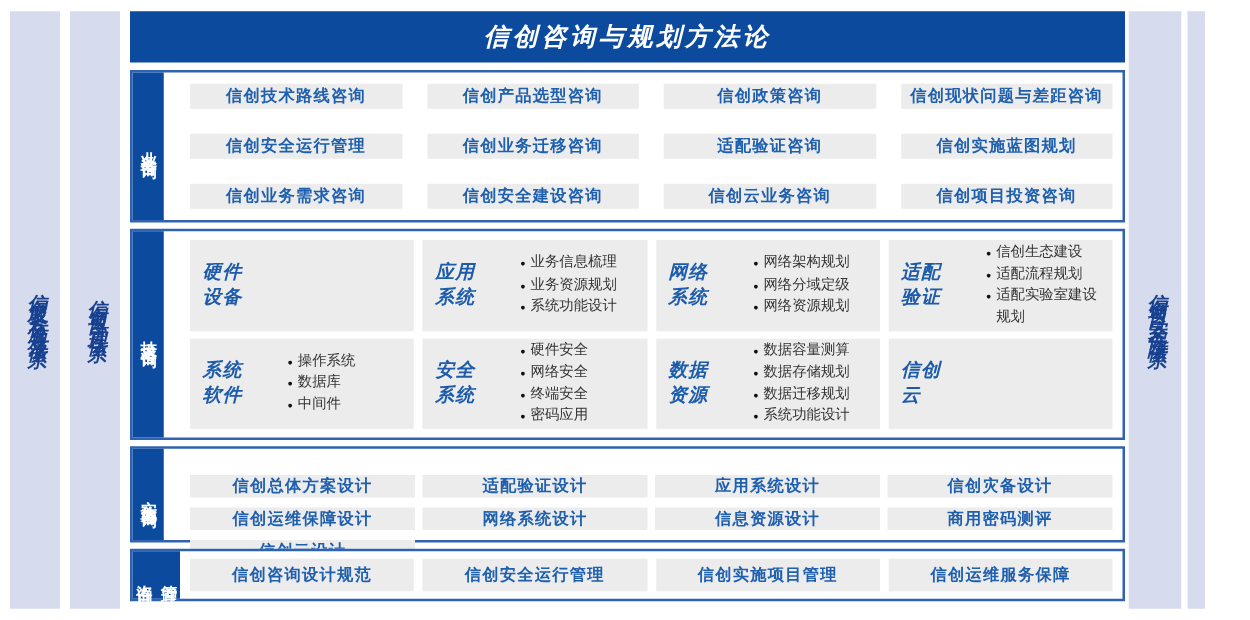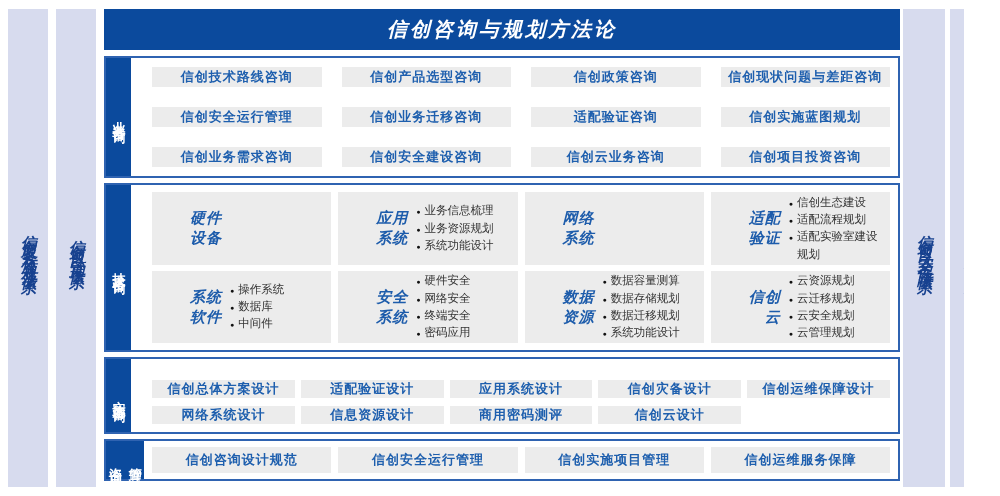--- a/index.html
+++ b/index.html
@@ -79,7 +79,7 @@
     padding:4px 2px 4px 10px; box-sizing:border-box; overflow:hidden;
   }
   .card-title {
-    flex:0 0 60px; text-align:right; color:#1d5cab;
+    flex:0 0 60px; text-align:left; color:#1d5cab;
     font-weight:700; font-style:italic; font-size:15px; line-height:1.35;
     letter-spacing:1px;
   }

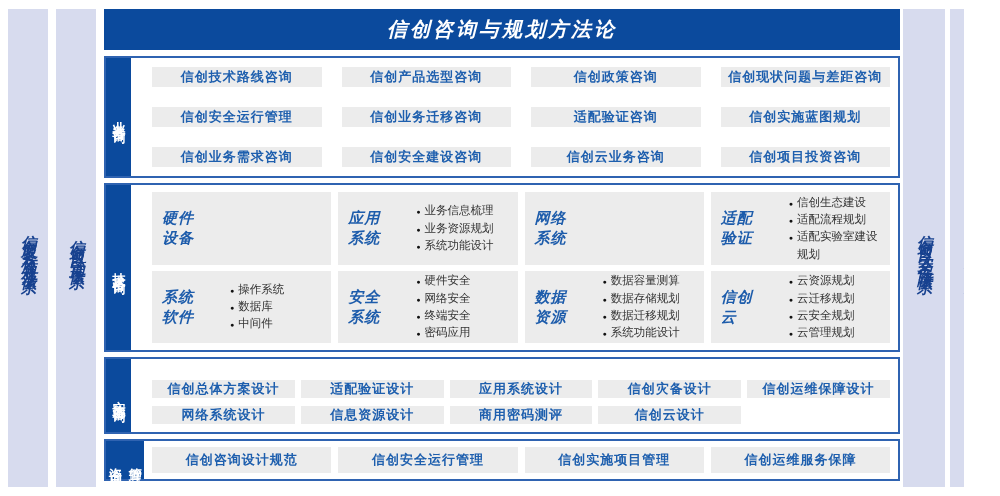--- a/index.html
+++ b/index.html
@@ -154,6 +154,20 @@
             <div>网络</div>
             <div>系统</div>
           </div>
+          <ul class="card-bullets">
+            <li>
+              <span class="dot">●</span>
+              <span>网络架构规划</span>
+            </li>
+            <li>
+              <span class="dot">●</span>
+              <span>网络分域定级</span>
+            </li>
+            <li>
+              <span class="dot">●</span>
+              <span>网络资源规划</span>
+            </li>
+          </ul>
         </div>
         <div class="card">
           <div class="card-title">

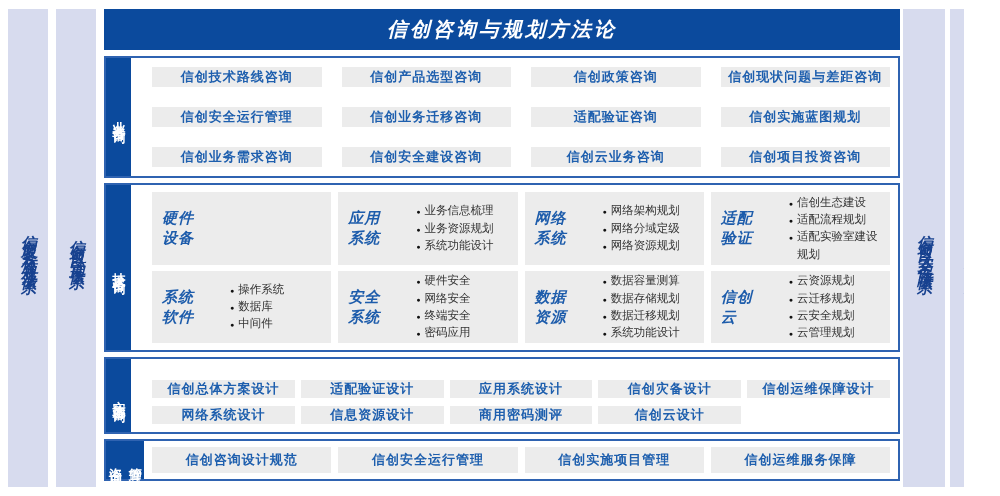--- a/index.html
+++ b/index.html
@@ -262,24 +262,6 @@
             <div>信创</div>
             <div>云</div>
           </div>
-          <ul class="card-bullets">
-            <li>
-              <span class="dot">●</span>
-              <span>云资源规划</span>
-            </li>
-            <li>
-              <span class="dot">●</span>
-              <span>云迁移规划</span>
-            </li>
-            <li>
-              <span class="dot">●</span>
-              <span>云安全规划</span>
-            </li>
-            <li>
-              <span class="dot">●</span>
-              <span>云管理规划</span>
-            </li>
-          </ul>
         </div>
       </div>
   </div>

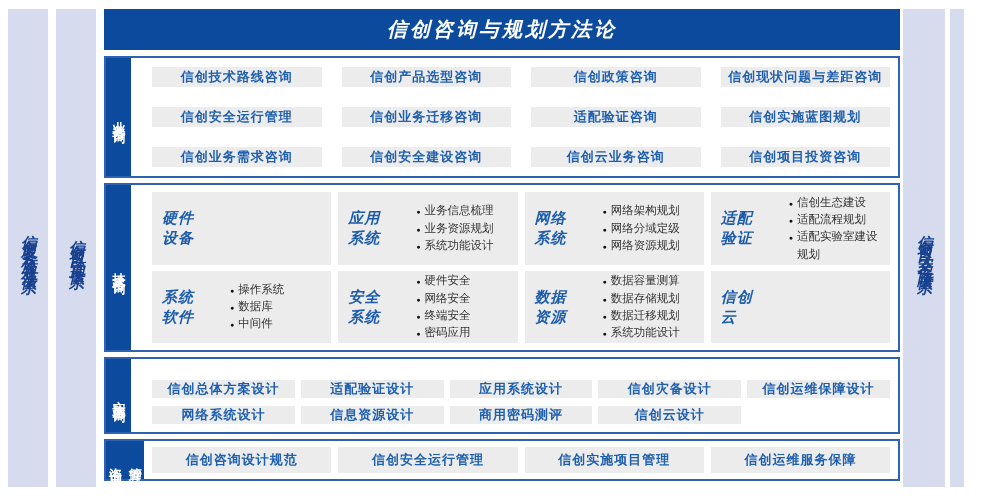--- a/index.html
+++ b/index.html
@@ -62,7 +62,7 @@
                            column-gap:7px; row-gap:11px; padding:9px 0;gap:20px; }
   #sec-tech .content     { grid-template-columns:repeat(4,1fr); grid-template-rows:repeat(2,1fr);
                            column-gap:7px; row-gap:6px; padding:7px 0; }
-  #sec-impl .content     { grid-template-columns:repeat(5,1fr); grid-template-rows:repeat(2,1fr);
+  #sec-impl .content     { grid-template-columns:repeat(4,1fr); grid-template-rows:repeat(2,1fr);
                            column-gap:6px; row-gap:8px; padding:21px 0; }
   #sec-mgmt .content     { grid-template-columns:repeat(4,1fr); grid-template-rows:1fr;
                            column-gap:7px; padding:6px 0; }

